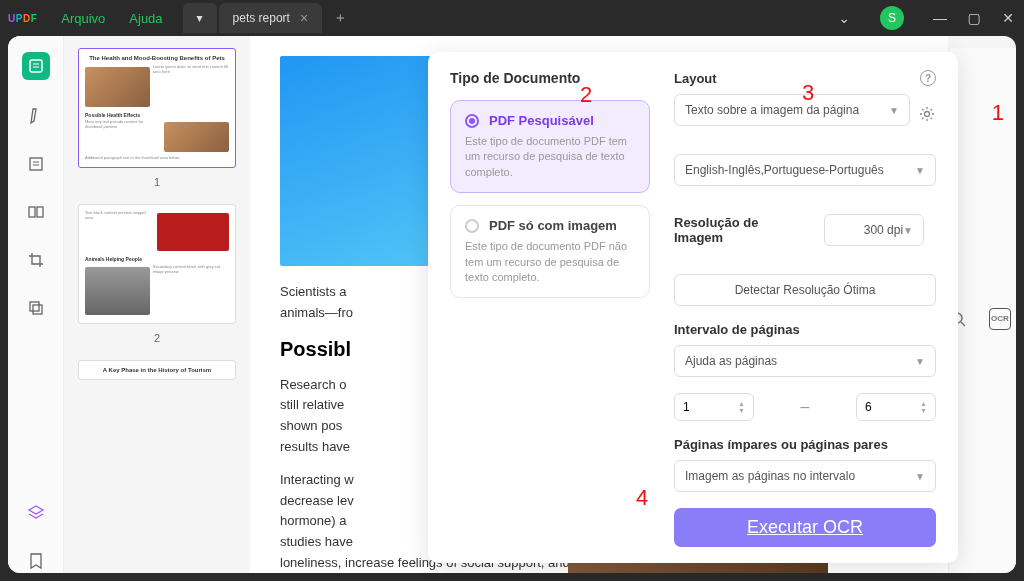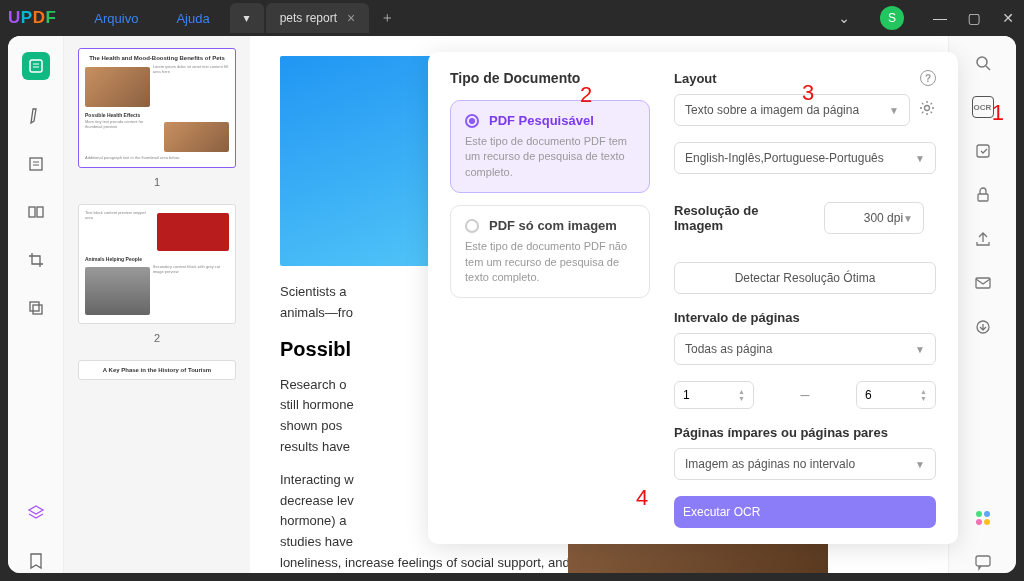--- a/index.html
+++ b/index.html
@@ -7,7 +7,7 @@
 
 
 .titlebar { height: 36px; background: #2a2a2a; display: flex; align-items: center; padding: 0 8px; color: #ccc; font-size: 13px; }
-.logo { font-weight: 700; font-size: 17px; letter-spacing: 0.5px; text-align: center; }
+.logo { font-weight: 700; font-size: 10px; letter-spacing: 0.5px; text-align: center; }
 .logo .u { color: #a855f7; } .logo .p { color: #06b6d4; } .logo .d { color: #f97316; } .logo .f { color: #22c55e; }
 .menu-item { margin-left: 38px; color: #3b82f6; cursor: pointer; }
 .tab-area { flex: 1; display: flex; margin-left: 20px; align-items: center; height: 100%; }

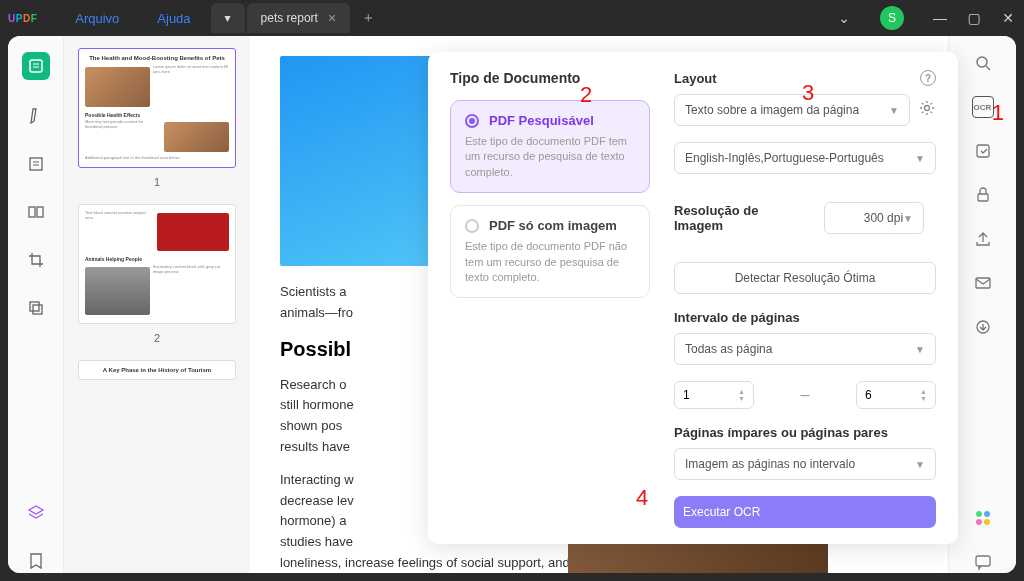--- a/index.html
+++ b/index.html
@@ -9,7 +9,7 @@
 .titlebar { height: 36px; background: #2a2a2a; display: flex; align-items: center; padding: 0 8px; color: #ccc; font-size: 13px; }
 .logo { font-weight: 700; font-size: 10px; letter-spacing: 0.5px; text-align: center; }
 .logo .u { color: #a855f7; } .logo .p { color: #06b6d4; } .logo .d { color: #f97316; } .logo .f { color: #22c55e; }
-.menu-item { margin-left: 38px; color: #3b82f6; cursor: pointer; }
+.menu-item { margin-left: 24px; color: #22c55e; cursor: pointer; }
 .tab-area { flex: 1; display: flex; margin-left: 20px; align-items: center; height: 100%; }
 .tab { background: #3a3a3a; height: 30px; display: flex; align-items: center; padding: 0 14px; border-radius: 6px 6px 0 0; margin-right: 2px; font-size: 12px; color: #ddd; gap: 10px; }
 .tab .x { color: #999; font-size: 14px; cursor: pointer; }

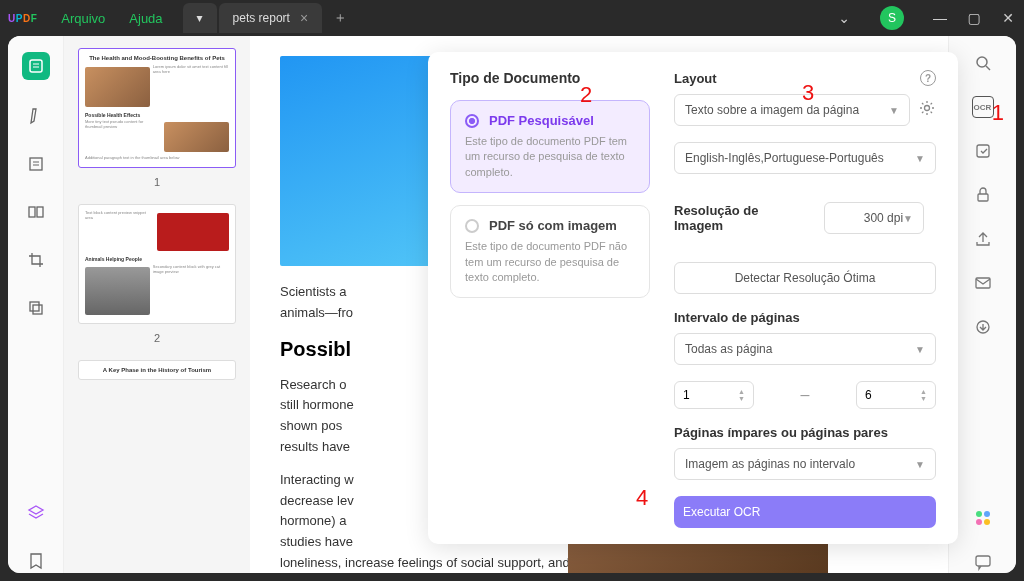--- a/index.html
+++ b/index.html
@@ -279,7 +279,7 @@
         <span class="help-icon">?</span>
       </div>
     <div style="display:flex;gap:8px;align-items:center;margin-bottom:16px;">
-      <div class="select" style="flex:1;margin-bottom:0;">
+      <div class="select" style="flex:1;margin-bottom:12px;">
           <span>Texto sobre a imagem da página</span>
           <span class="chev">▼</span>
         </div>

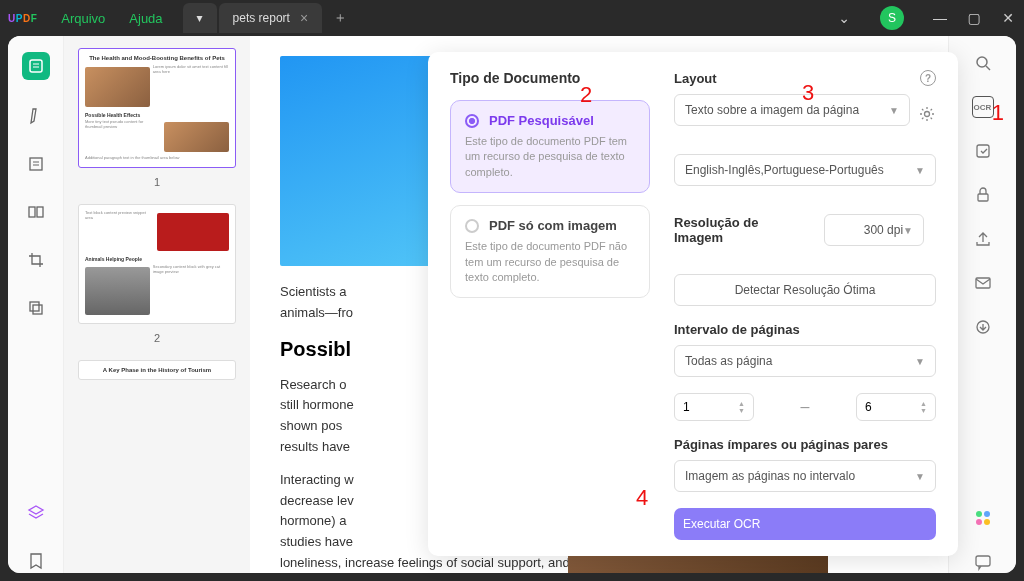--- a/index.html
+++ b/index.html
@@ -69,7 +69,7 @@
 .btn-primary { background: #8b7cf8; color: #fff; }
 .btn-secondary { border: 1px solid #ddd; color: #555; background: #fff; }
 
-.rightbar { width: 68px; background: #fafafa; display: flex; flex-direction: column; align-items: center; padding-top: 16px; gap: 22px; border-left: 1px solid #eee; }
+.rightbar { width: 68px; background: #fafafa; display: flex; flex-direction: row; align-items: center; padding-top: 16px; gap: 22px; border-left: 1px solid #eee; margin-top: 12px; }
 .rb-icon { width: 22px; height: 22px; display: flex; align-items: center; justify-content: center; color: #777; cursor: pointer; }
 .rb-icon.ocr { border: 1.5px solid #555; border-radius: 4px; font-size: 8px; font-weight: 700; padding: 1px; }
 

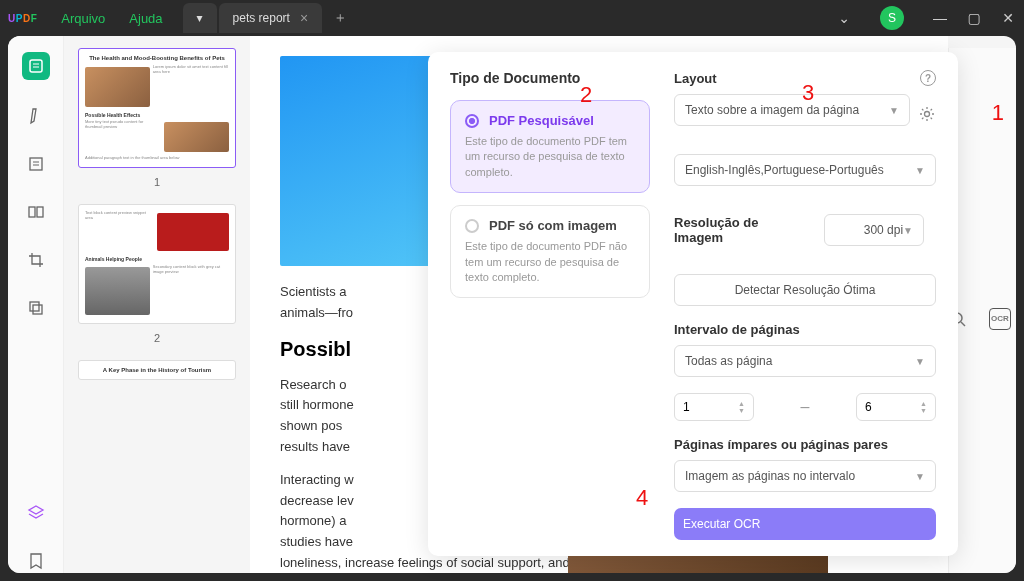--- a/index.html
+++ b/index.html
@@ -307,7 +307,7 @@
 
     <div class="field-label">Intervalo de páginas</div>
     <div class="select">
-        <span>Todas as página</span>
+        <span>Ajuda as páginas</span>
         <span class="chev">▼</span>
       </div>
     <div class="row">

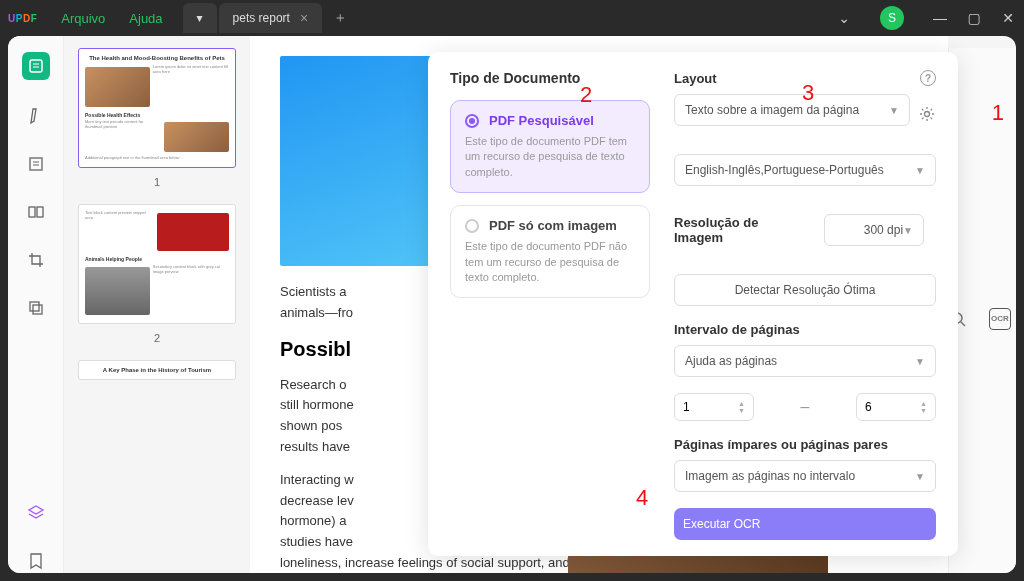--- a/index.html
+++ b/index.html
@@ -193,7 +193,7 @@
     <div class="doc-hero"></div>
     <div class="doc-text"><span>Scientists a</span><br><span>animals—fro</span></div>
     <div class="doc-h2">Possibl</div>
-    <div class="doc-text"><span>Research o</span><br><span>still hormone</span><br><span>shown pos</span><br><span>results have</span></div>
+    <div class="doc-text"><span>Research o</span><br><span>still relative</span><br><span>shown pos</span><br><span>results have</span></div>
     <div class="doc-text" style="margin-top:12px;"><span>Interacting w</span><br><span>decrease lev</span><br><span>hormone) a</span><br><span>studies have</span></div>
     <div class="doc-text" style="text-align:justify;">loneliness, increase feelings of social support, and boost your mood.</div>
 

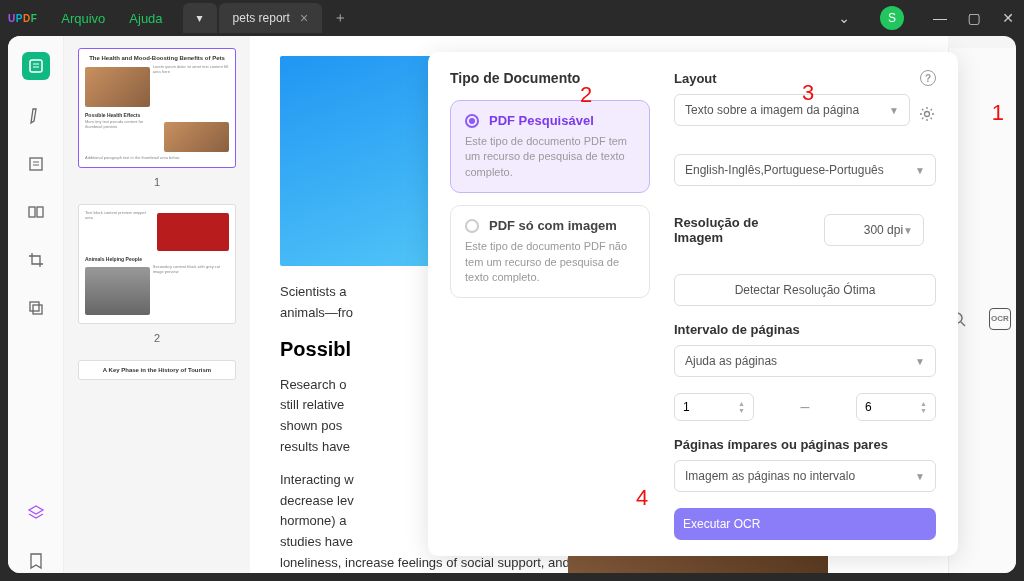--- a/index.html
+++ b/index.html
@@ -65,7 +65,7 @@
 .dash { flex: 1; text-align: center; color: #999; }
 
 .btn-row { display: flex; gap: 12px; margin-top: 6px; }
-.btn { flex: 1; padding: 9px; border-radius: 7px; font-size: 12px; text-align: left; cursor: pointer; }
+.btn { flex: 1; padding: 9px; border-radius: 7px; font-size: 18px; text-align: center; cursor: pointer; text-decoration: underline; }
 .btn-primary { background: #8b7cf8; color: #fff; }
 .btn-secondary { border: 1px solid #ddd; color: #555; background: #fff; }
 

